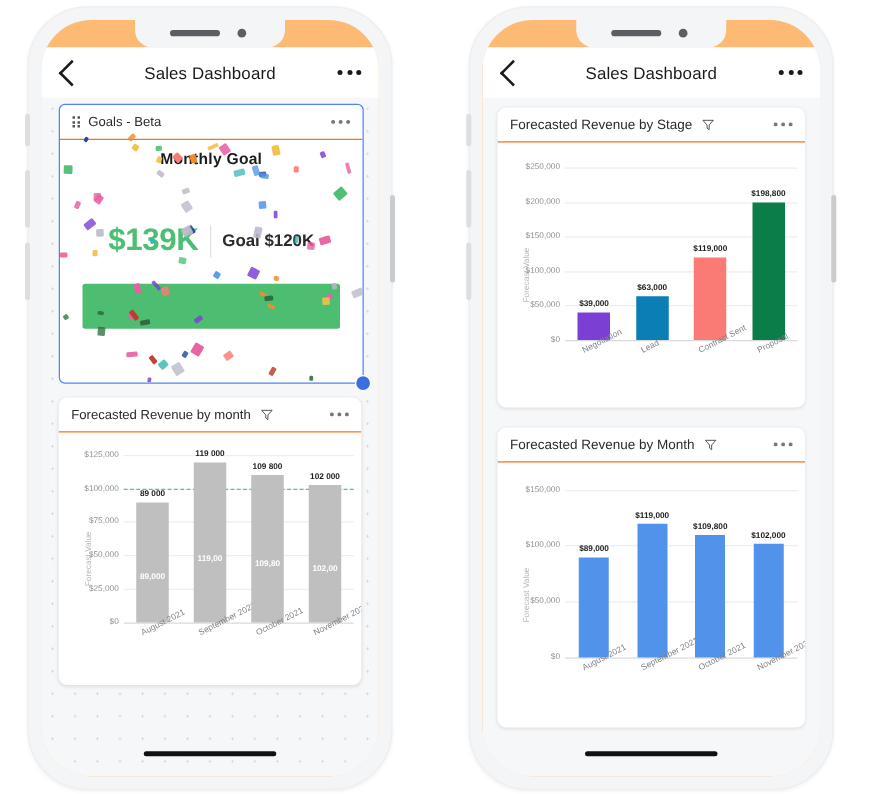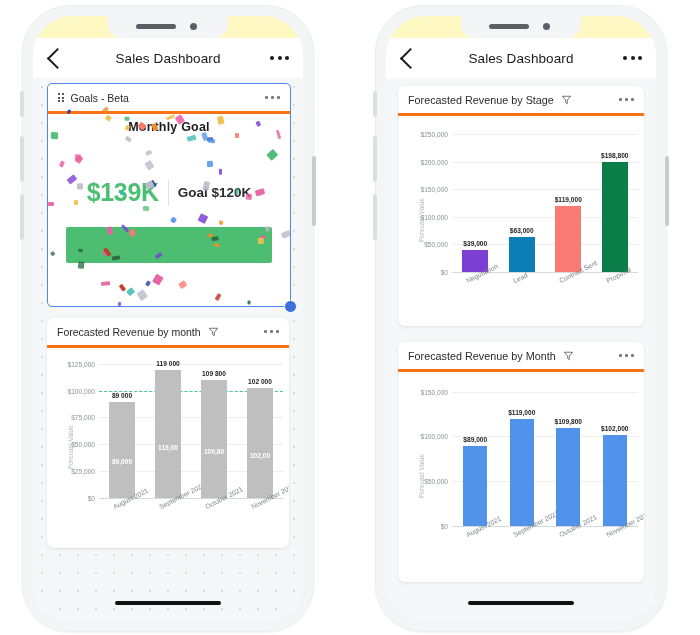--- a/index.html
+++ b/index.html
@@ -27,7 +27,7 @@
     position:absolute;left:10px;top:10px;
     width:270px;height:605px;
     border-radius:40px;
-    background:#fef9c3;
+    background:#fdba74;
     overflow:hidden;
   }
   .notch{

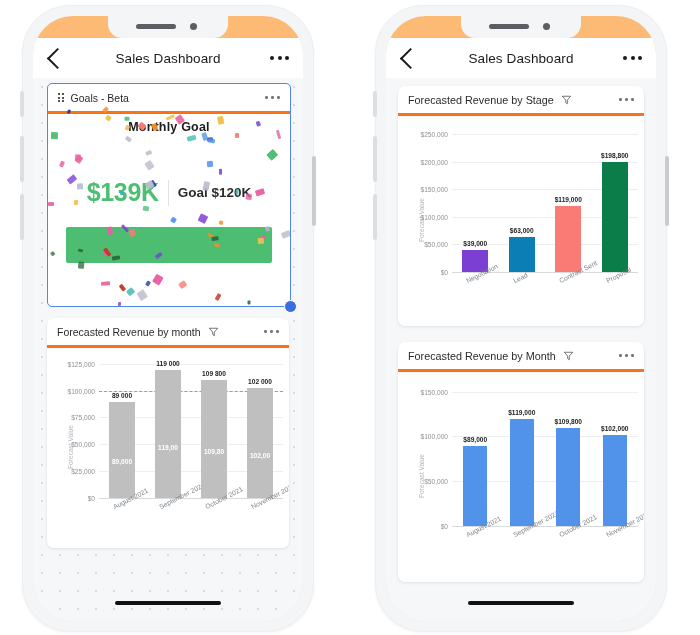--- a/index.html
+++ b/index.html
@@ -91,7 +91,7 @@
   .card.selected{border:1.4px solid #4f86f0;border-radius:5px;box-shadow:none;}
   .card-head{
     height:27px;display:flex;align-items:center;padding:0 10px;
-    border-bottom:3px solid #f97316;gap:7px;
+    border-bottom:1px solid #f97316;gap:7px;
   }
   .card-title{font-size:10.5px;color:#2b2b2b;white-space:nowrap;}
   .card-title.big{font-size:10.8px;}

